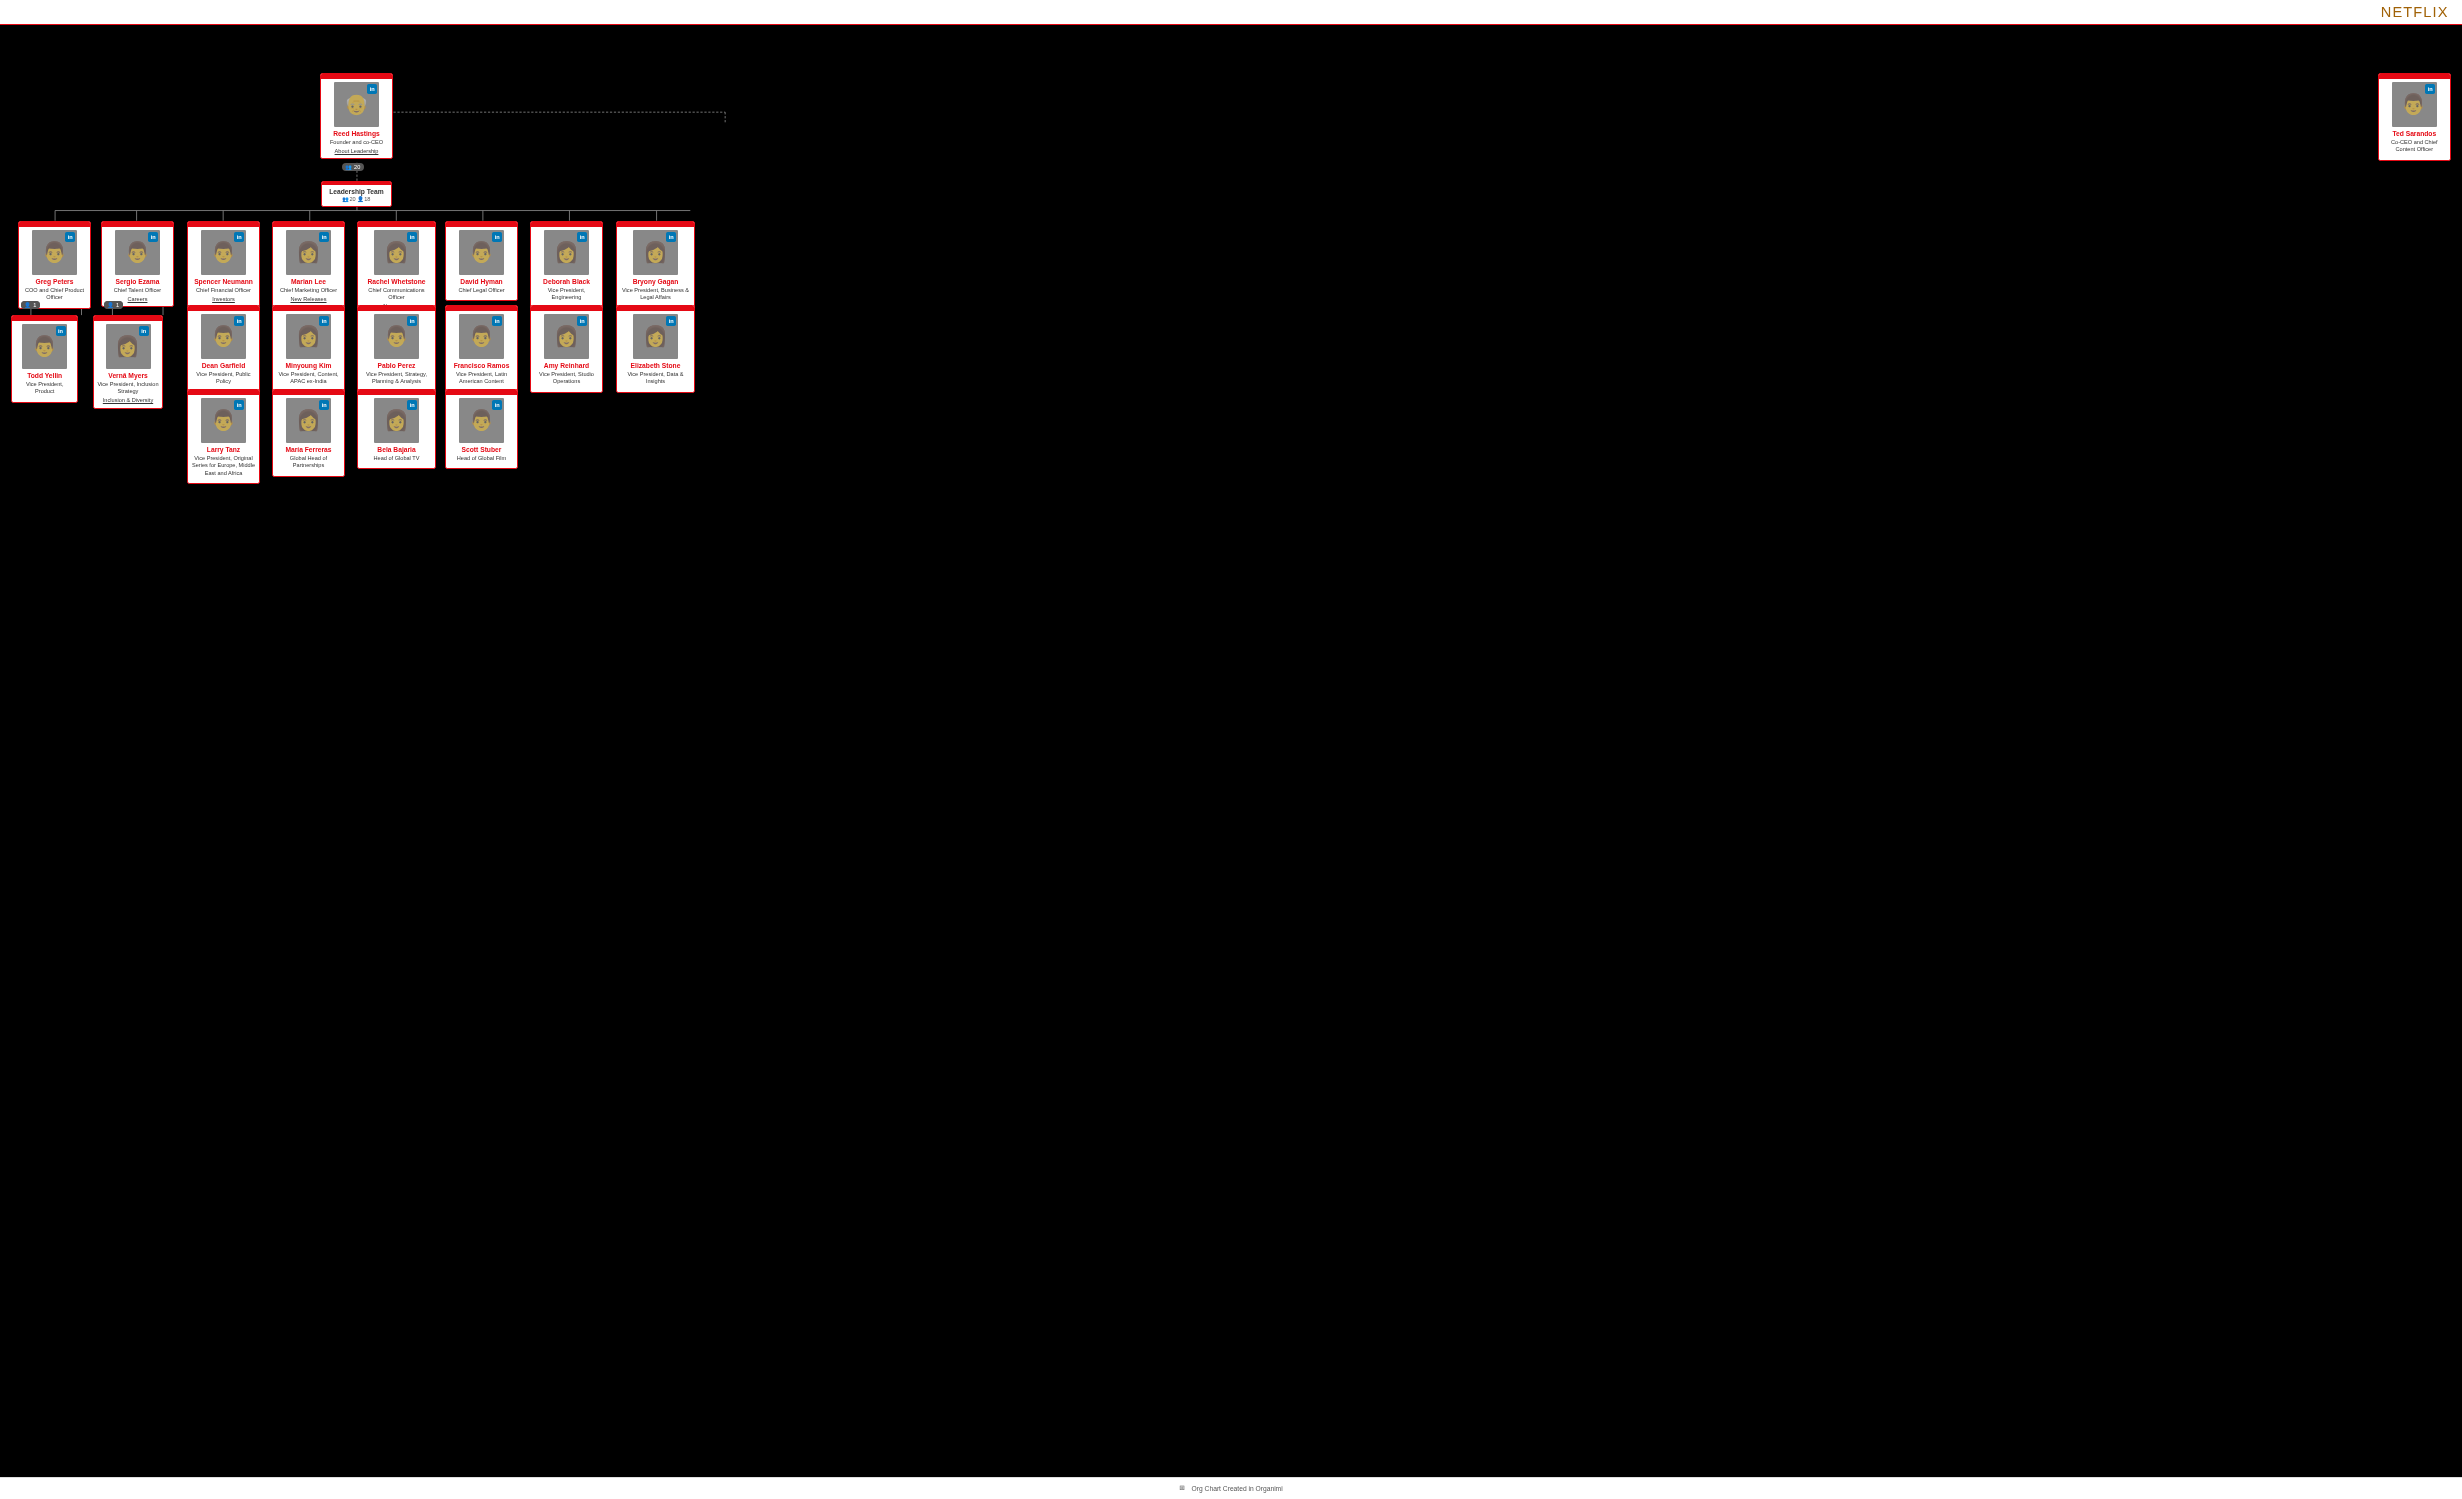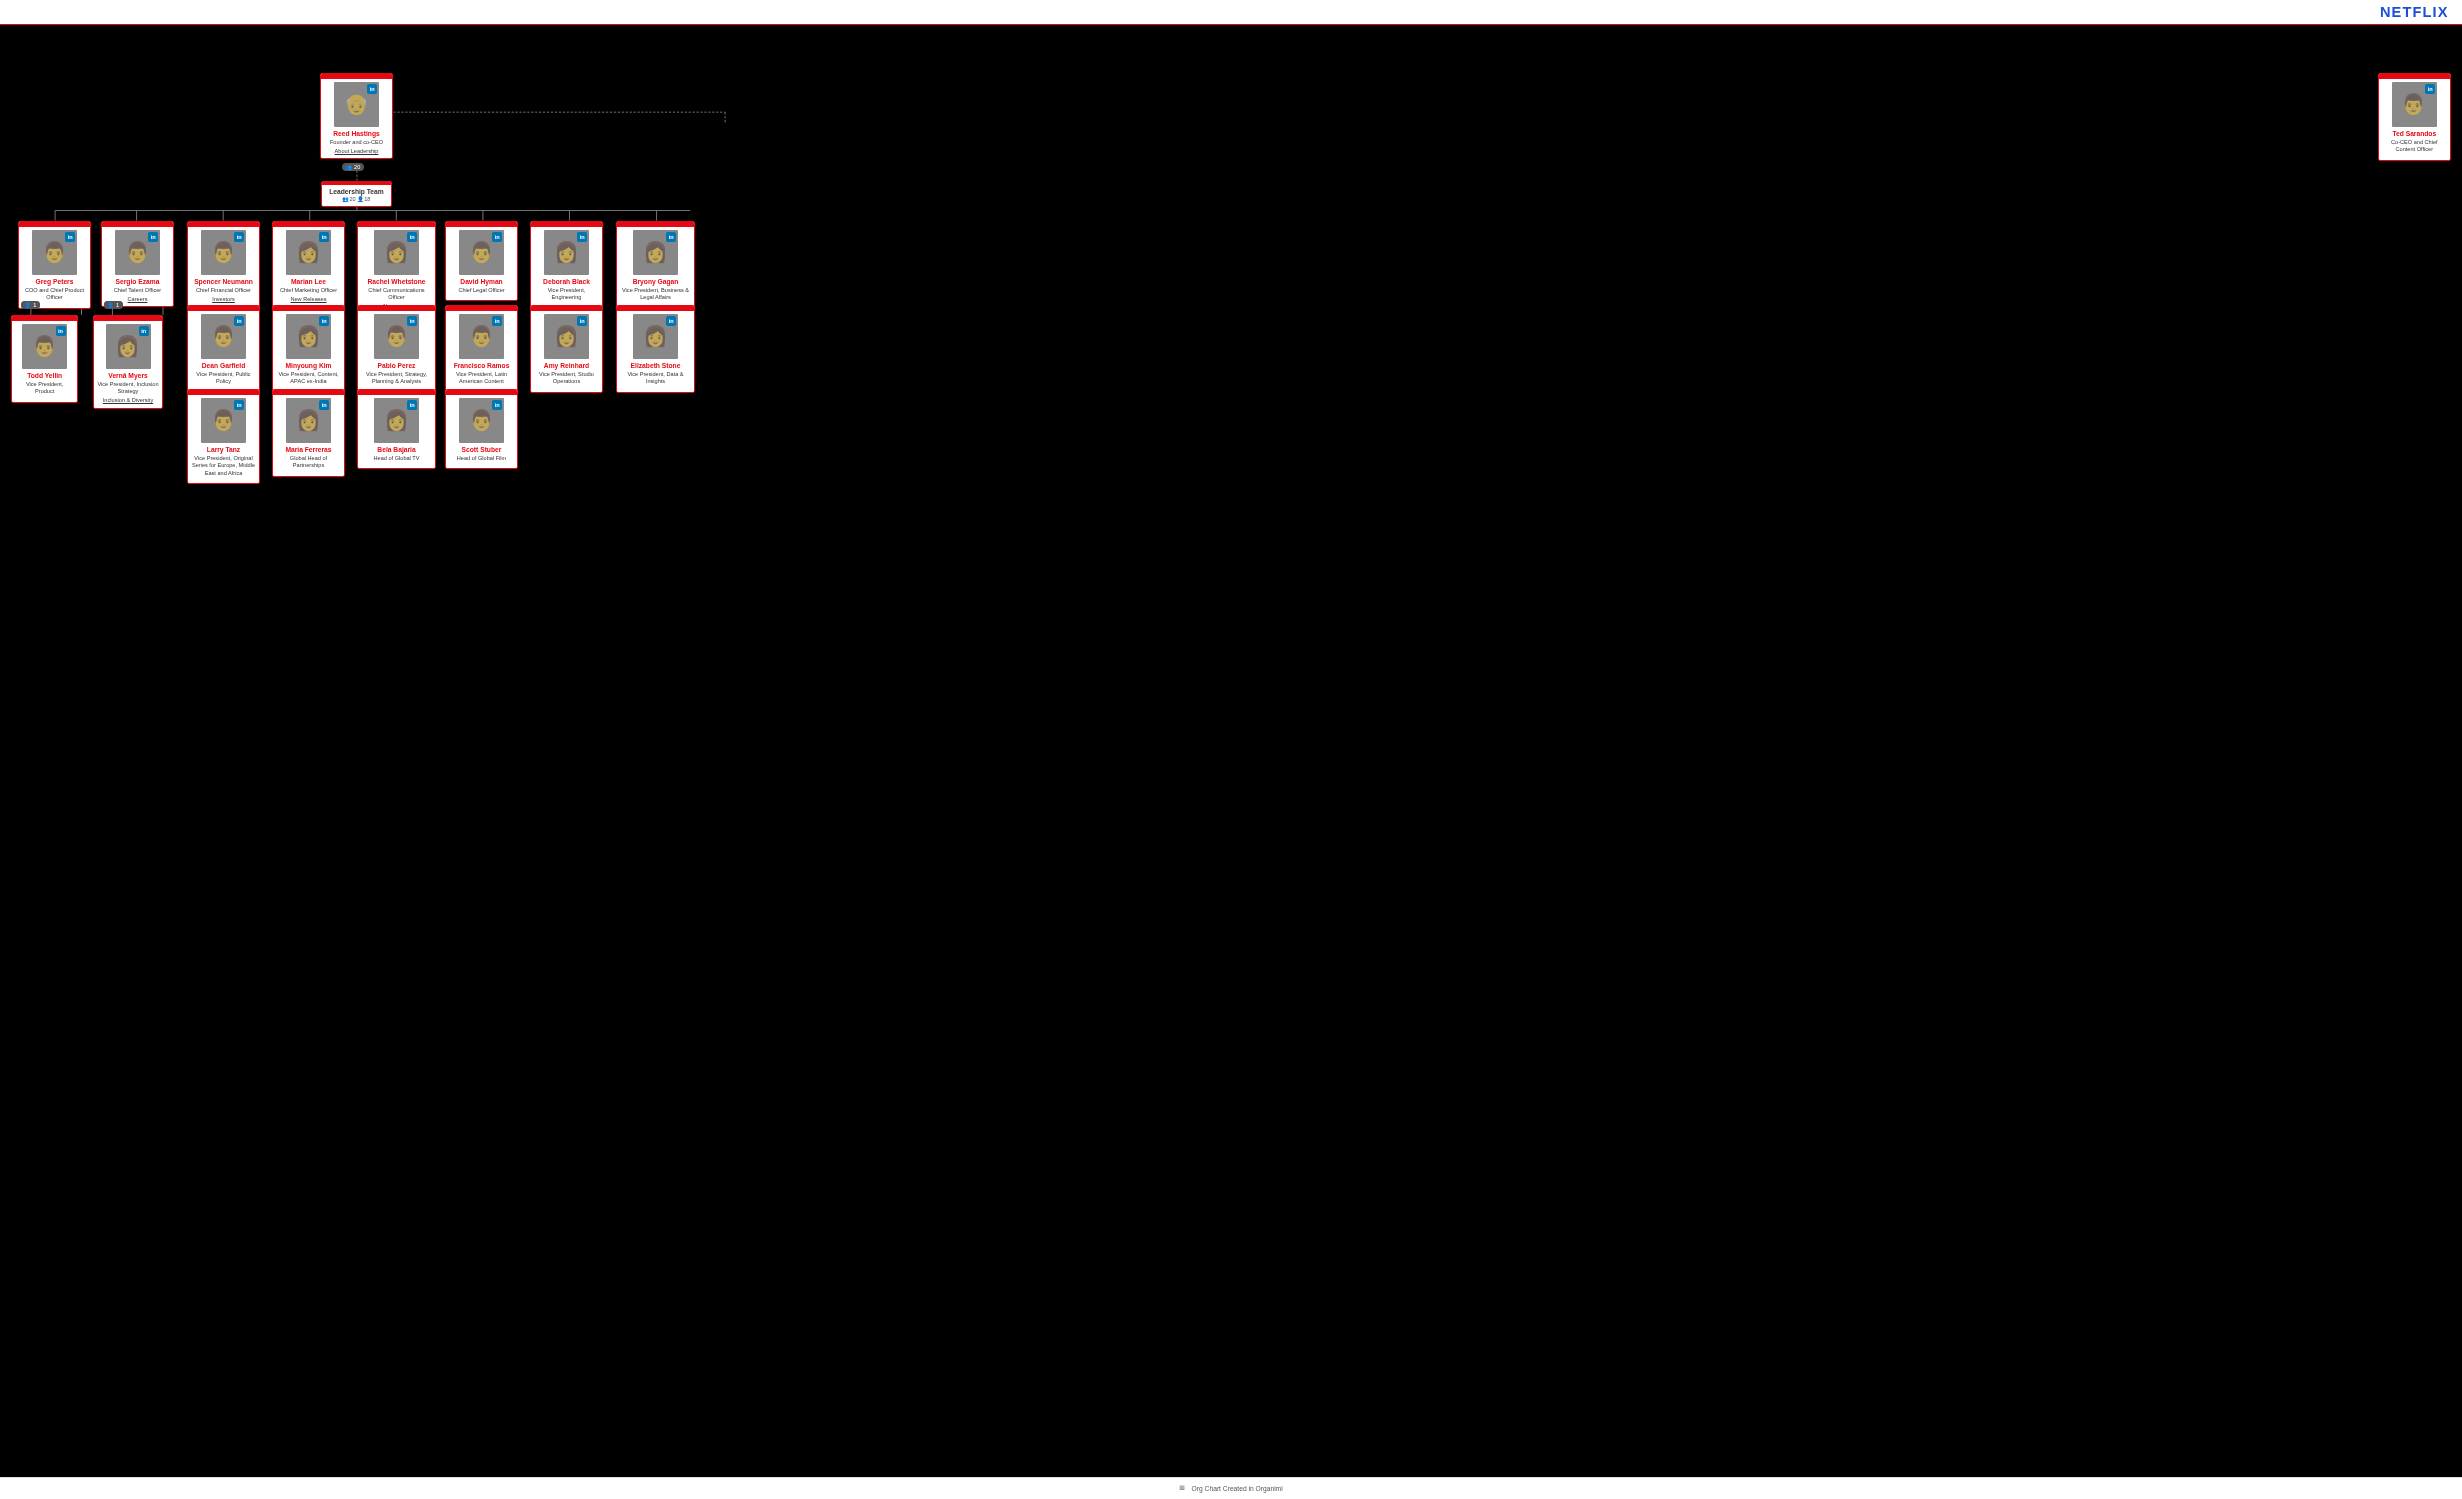--- a/index.html
+++ b/index.html
@@ -22,9 +22,9 @@
       border-bottom: 1.1px solid #e50914;
     }
     .netflix-logo {
-      color: #1d4ed8;
+      color: #a16207;
       font-size: 14.6px;
-      font-weight: 700;
+      font-weight: 400;
       letter-spacing: 1.1px;
     }
 

